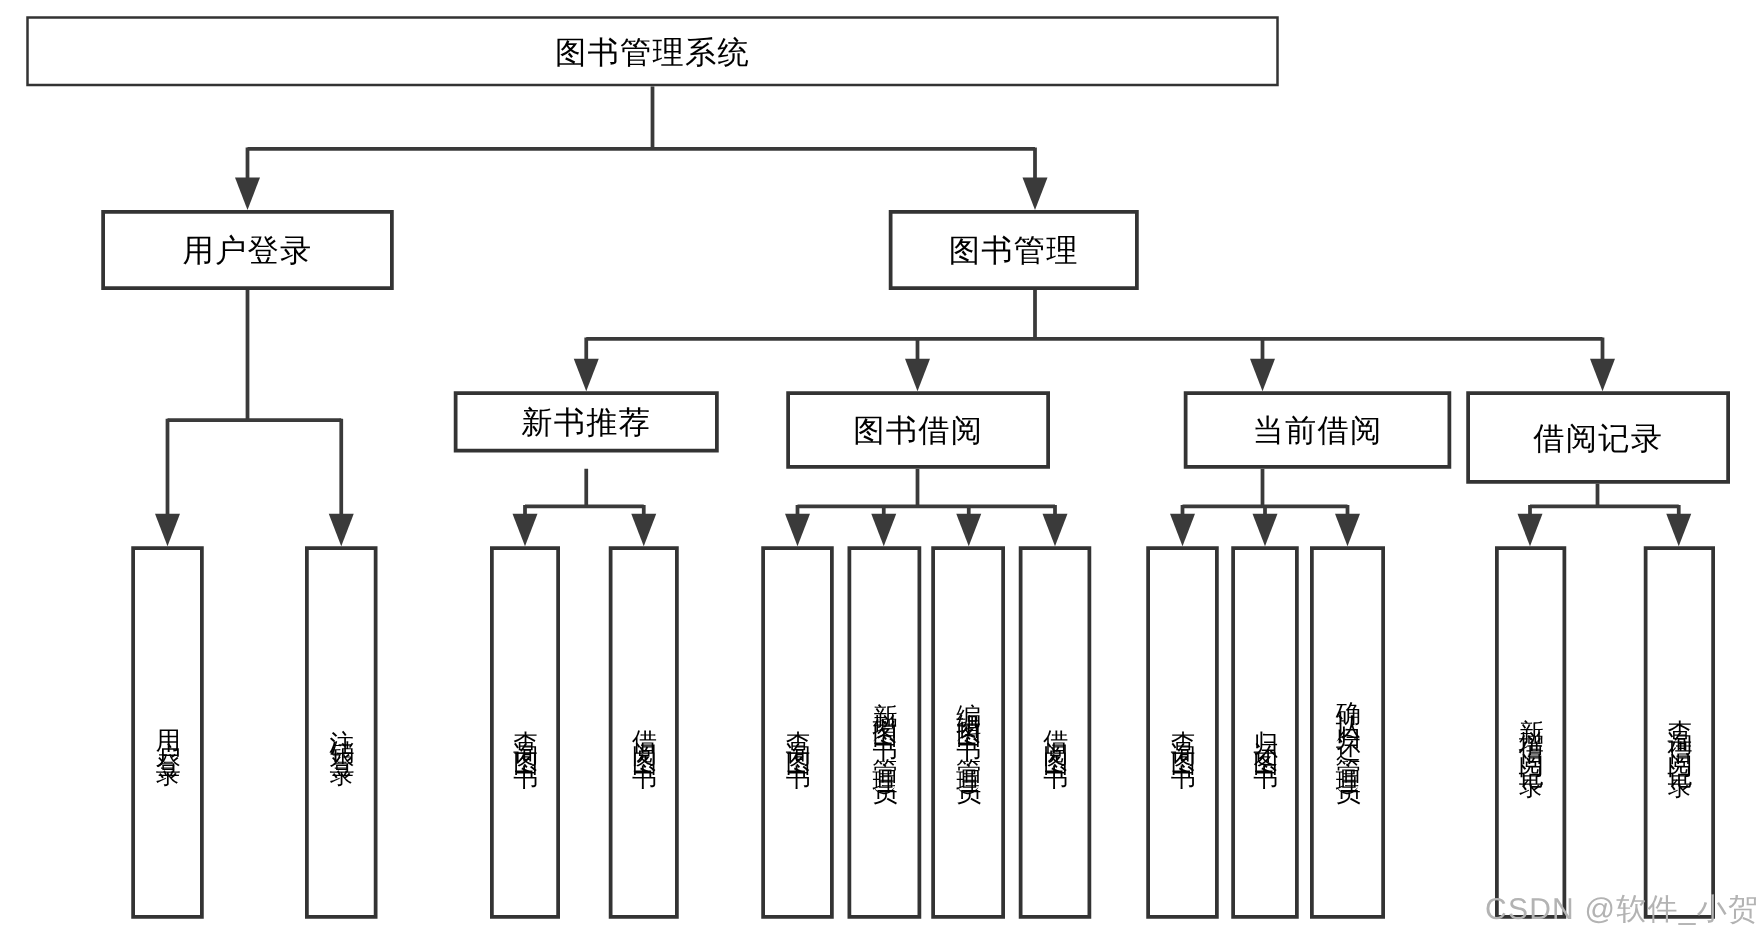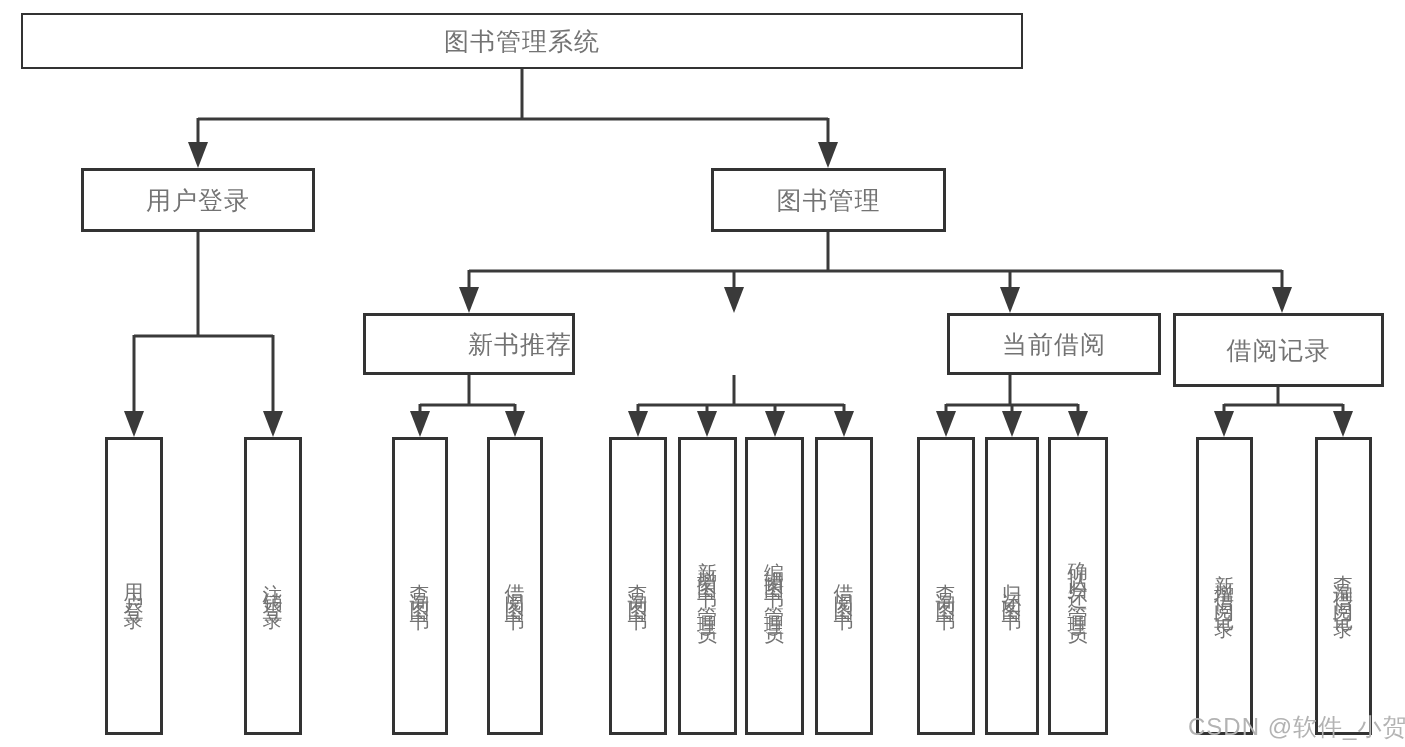--- a/index.html
+++ b/index.html
@@ -20,7 +20,7 @@
     display: flex;
     align-items: center;
     justify-content: center;
-    color: #737373;
+    color: #000000;
   }
   .node.root { border-width: 2px; }
   .hlabel { font-size: 25px; letter-spacing: 1px; white-space: nowrap; }

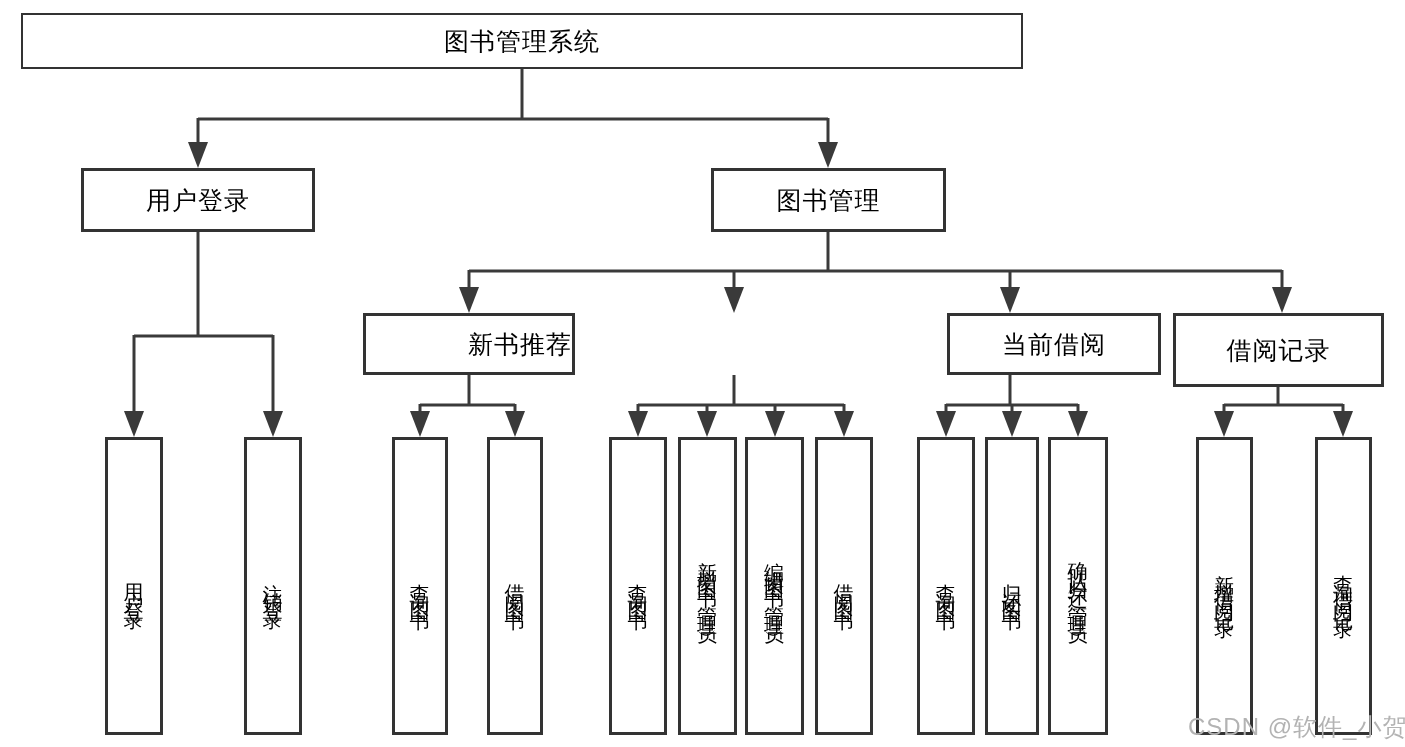--- a/index.html
+++ b/index.html
@@ -35,7 +35,7 @@
   
   .b-root   { left: 21px;   top: 13px;  width: 1002px; height: 56px; }
   .b-login  { left: 81px;   top: 168px; width: 234px;  height: 64px; }
-  .b-mgmt   { left: 711px;  top: 168px; width: 235px;  height: 64px; }
+  .b-mgmt   { left: 711px;  top: 168px; width: 200px;  height: 64px; }
   .b-rec    { left: 363px;  top: 313px; width: 212px;  height: 62px; justify-content: flex-end; }
   .b-borrow { left: 629px;  top: 313px; width: 211px;  height: 62px; }
   .b-cur    { left: 903px;  top: 313px; width: 214px;  height: 62px; margin-left: 44px; }

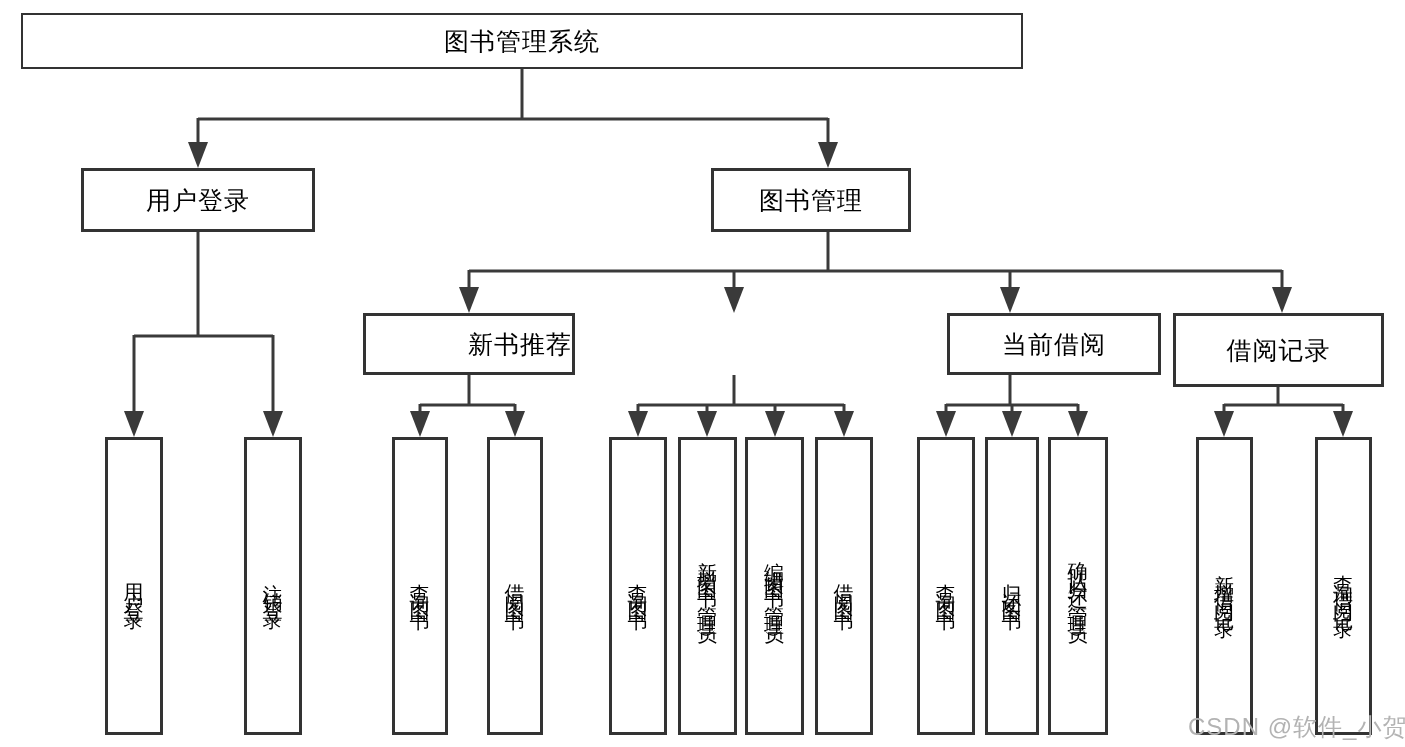--- a/index.html
+++ b/index.html
@@ -36,7 +36,7 @@
   .b-root   { left: 21px;   top: 13px;  width: 1002px; height: 56px; }
   .b-login  { left: 81px;   top: 168px; width: 234px;  height: 64px; }
   .b-mgmt   { left: 711px;  top: 168px; width: 200px;  height: 64px; }
-  .b-rec    { left: 363px;  top: 313px; width: 212px;  height: 62px; justify-content: flex-end; }
+  .b-rec    { left: 363px;  top: 313px; width: 212px;  height: 49px; }
   .b-borrow { left: 629px;  top: 313px; width: 211px;  height: 62px; }
   .b-cur    { left: 903px;  top: 313px; width: 214px;  height: 62px; margin-left: 44px; }
   .b-log    { left: 1173px; top: 313px; width: 211px;  height: 74px; }

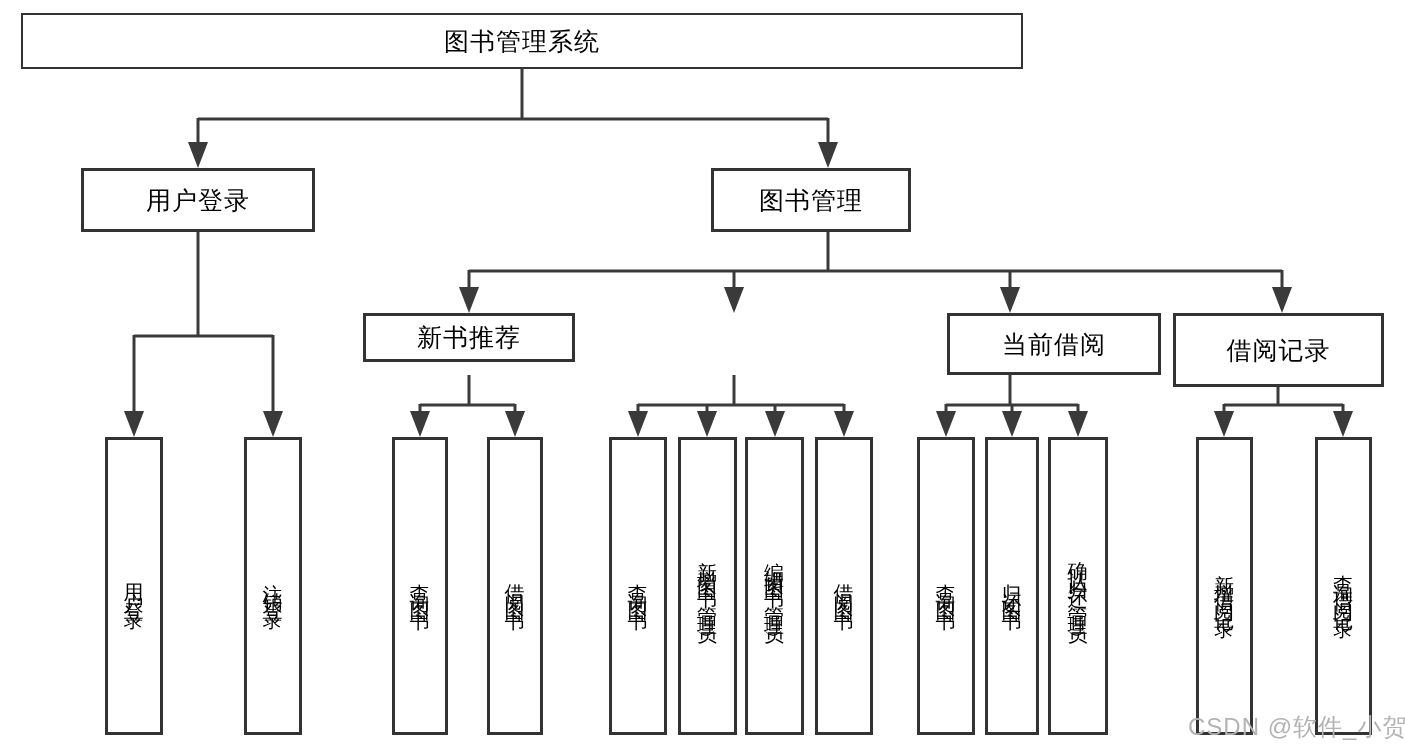--- a/index.html
+++ b/index.html
@@ -145,6 +145,9 @@
   <div class="node b-rec">
     <span class="hlabel">新书推荐</span>
   </div>
+  <div class="node b-borrow">
+    <span class="hlabel">图书借阅</span>
+  </div>
   <div class="node b-cur">
     <span class="hlabel">当前借阅</span>
   </div>

